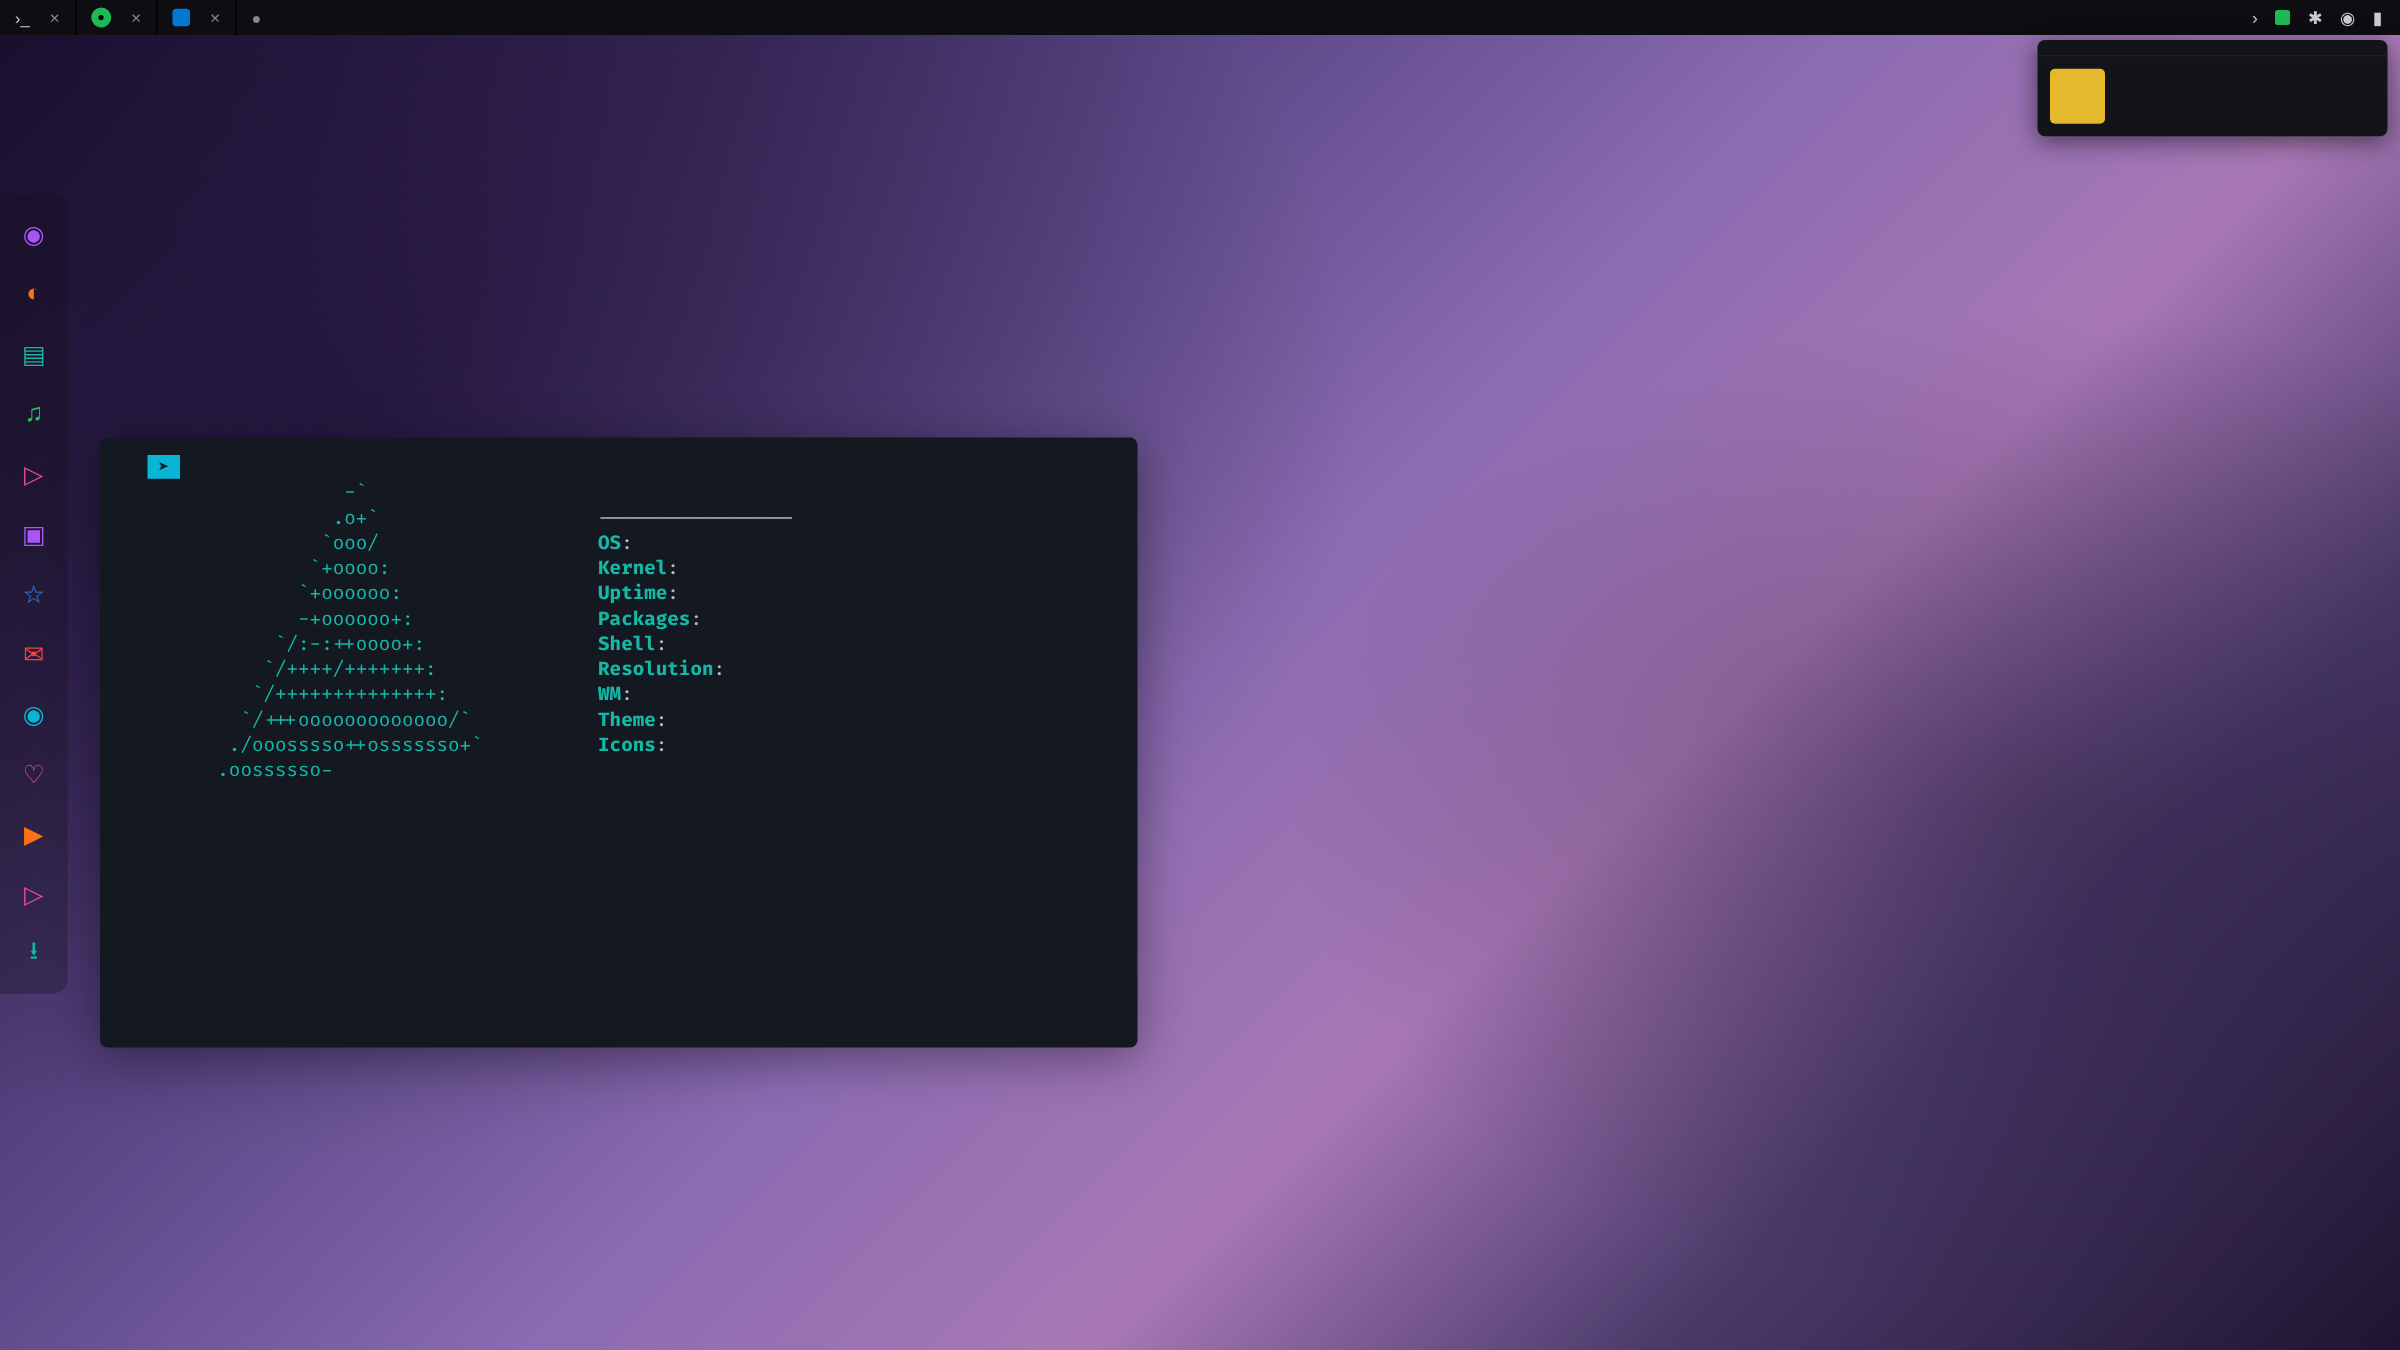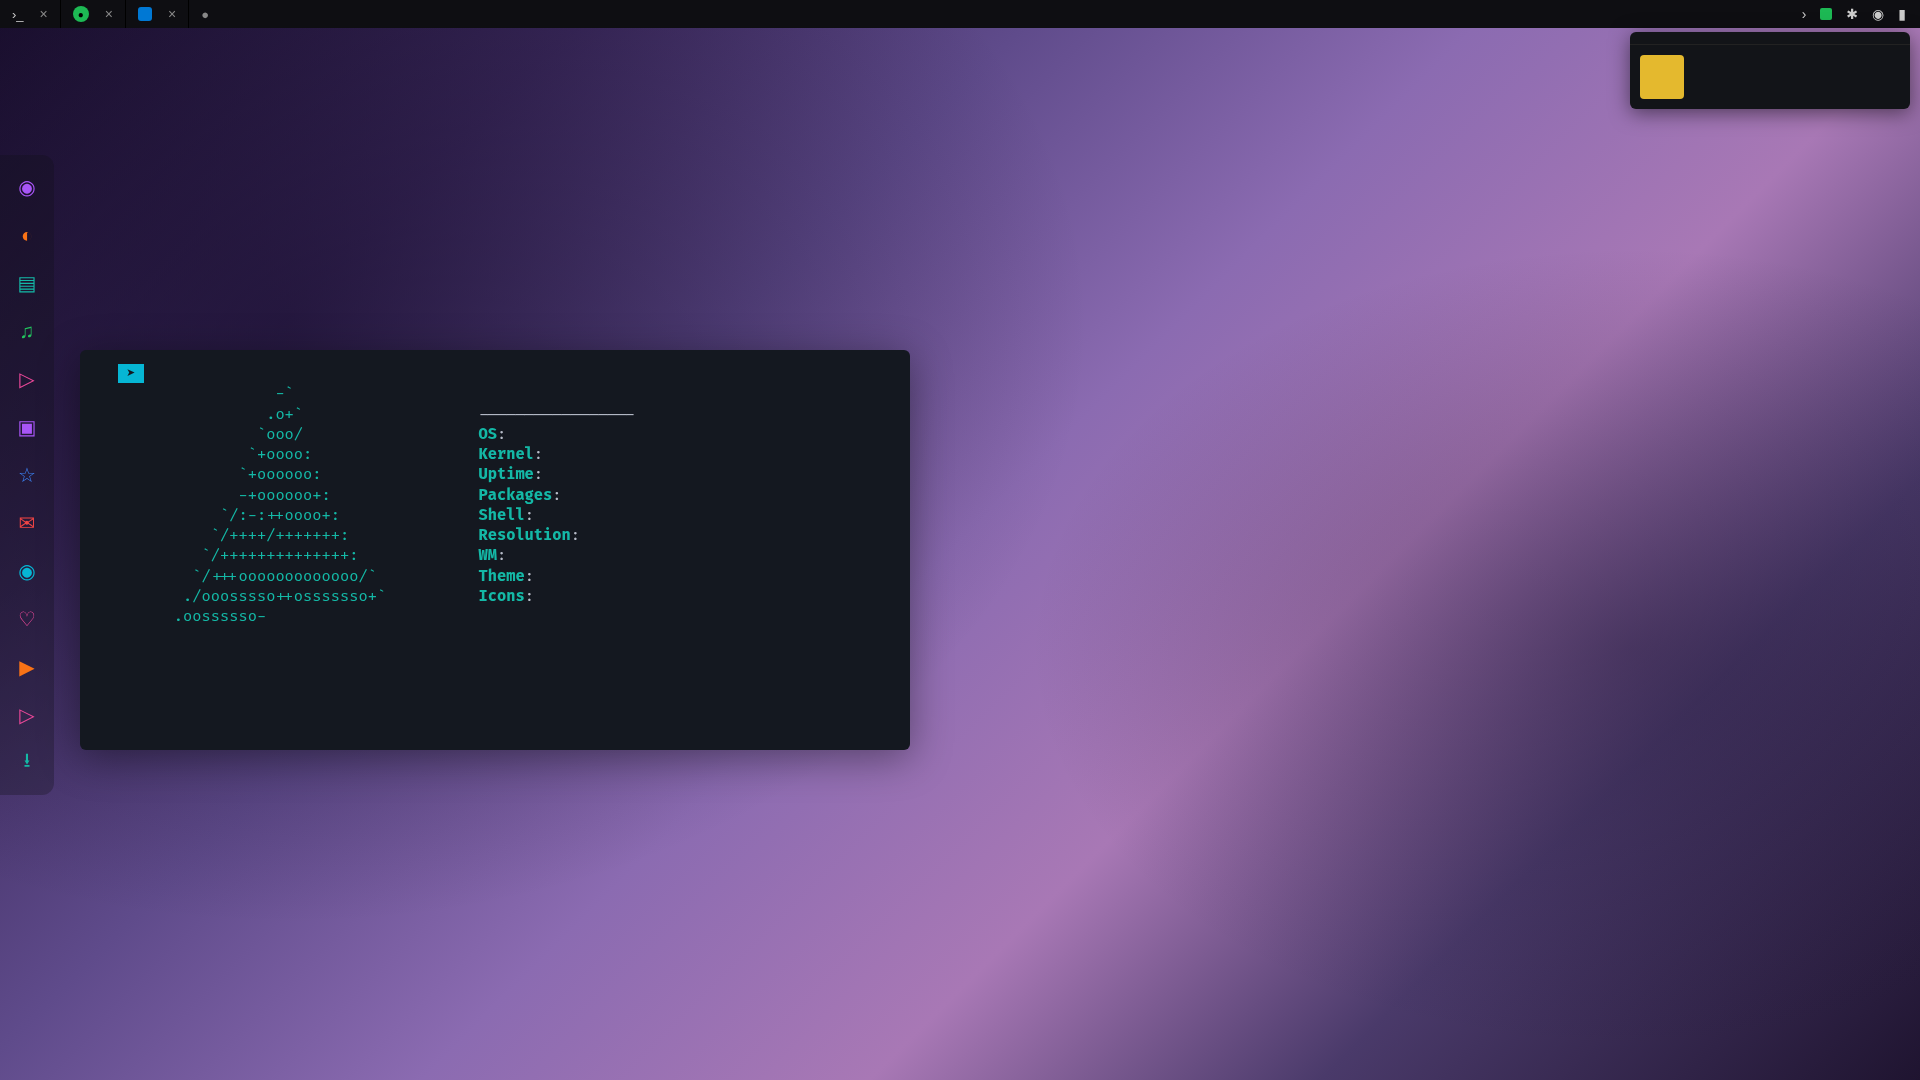--- a/index.html
+++ b/index.html
@@ -58,7 +58,7 @@
 
 .terminal {
   position: absolute; left: 80px; top: 350px; z-index: 50;
-  width: 830px; height: 400px;
+  width: 830px; height: 488px;
   background: #141820; border-radius: 6px;
   font-family: "Fira Code", monospace; font-size: 15px;
   color: #b8bdc9; padding: 14px 20px;

